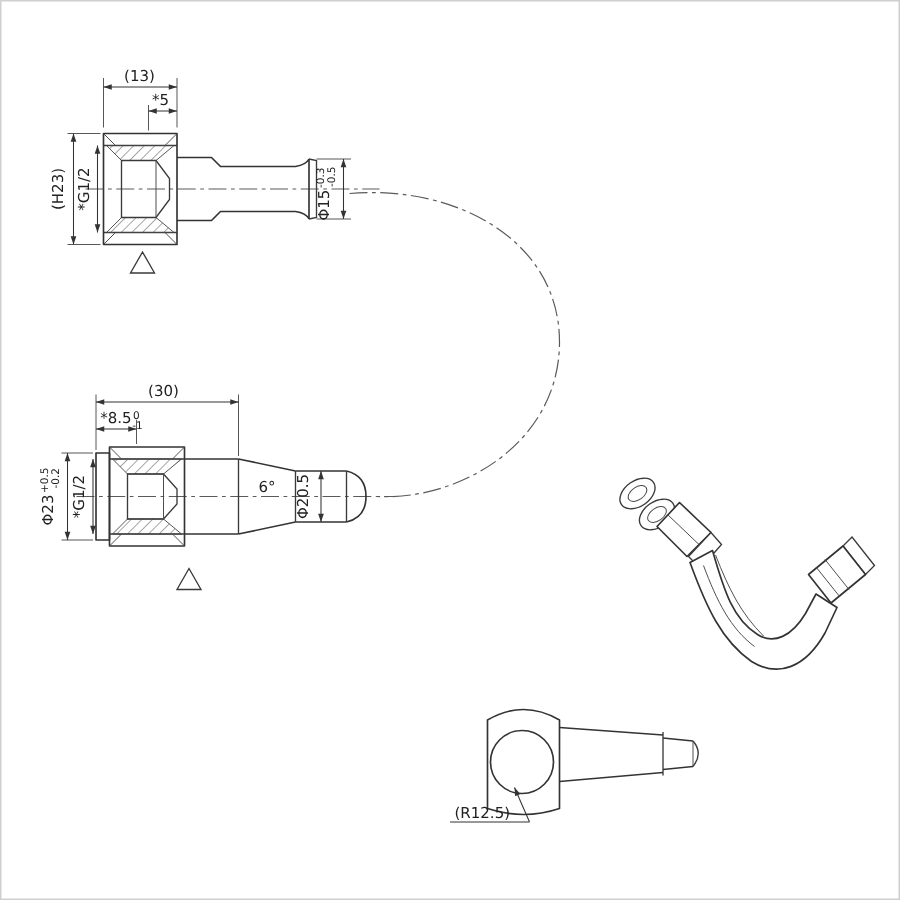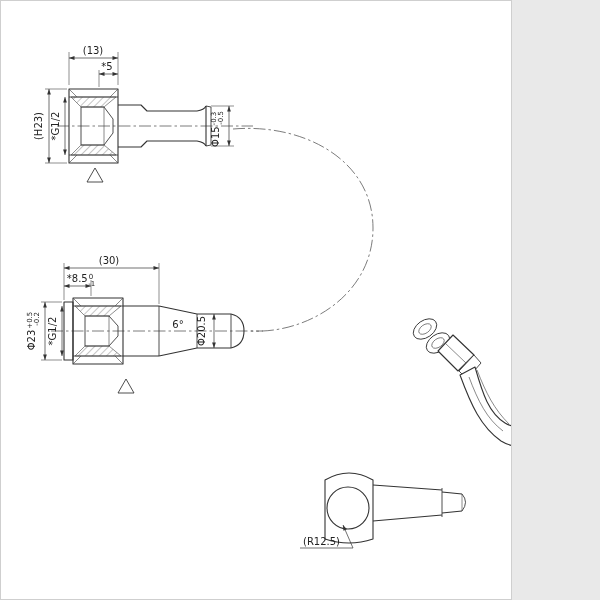--- a/index.html
+++ b/index.html
@@ -5,7 +5,7 @@
   html,body { margin:0; padding:0; background:#e9e9e9; }
   #sheet {
     position:relative;
-    width:512px; height:600px;
+    width:600px; height:600px;
     background:#ffffff;
     border:1px solid #cfcfcf;
     box-sizing:border-box;

